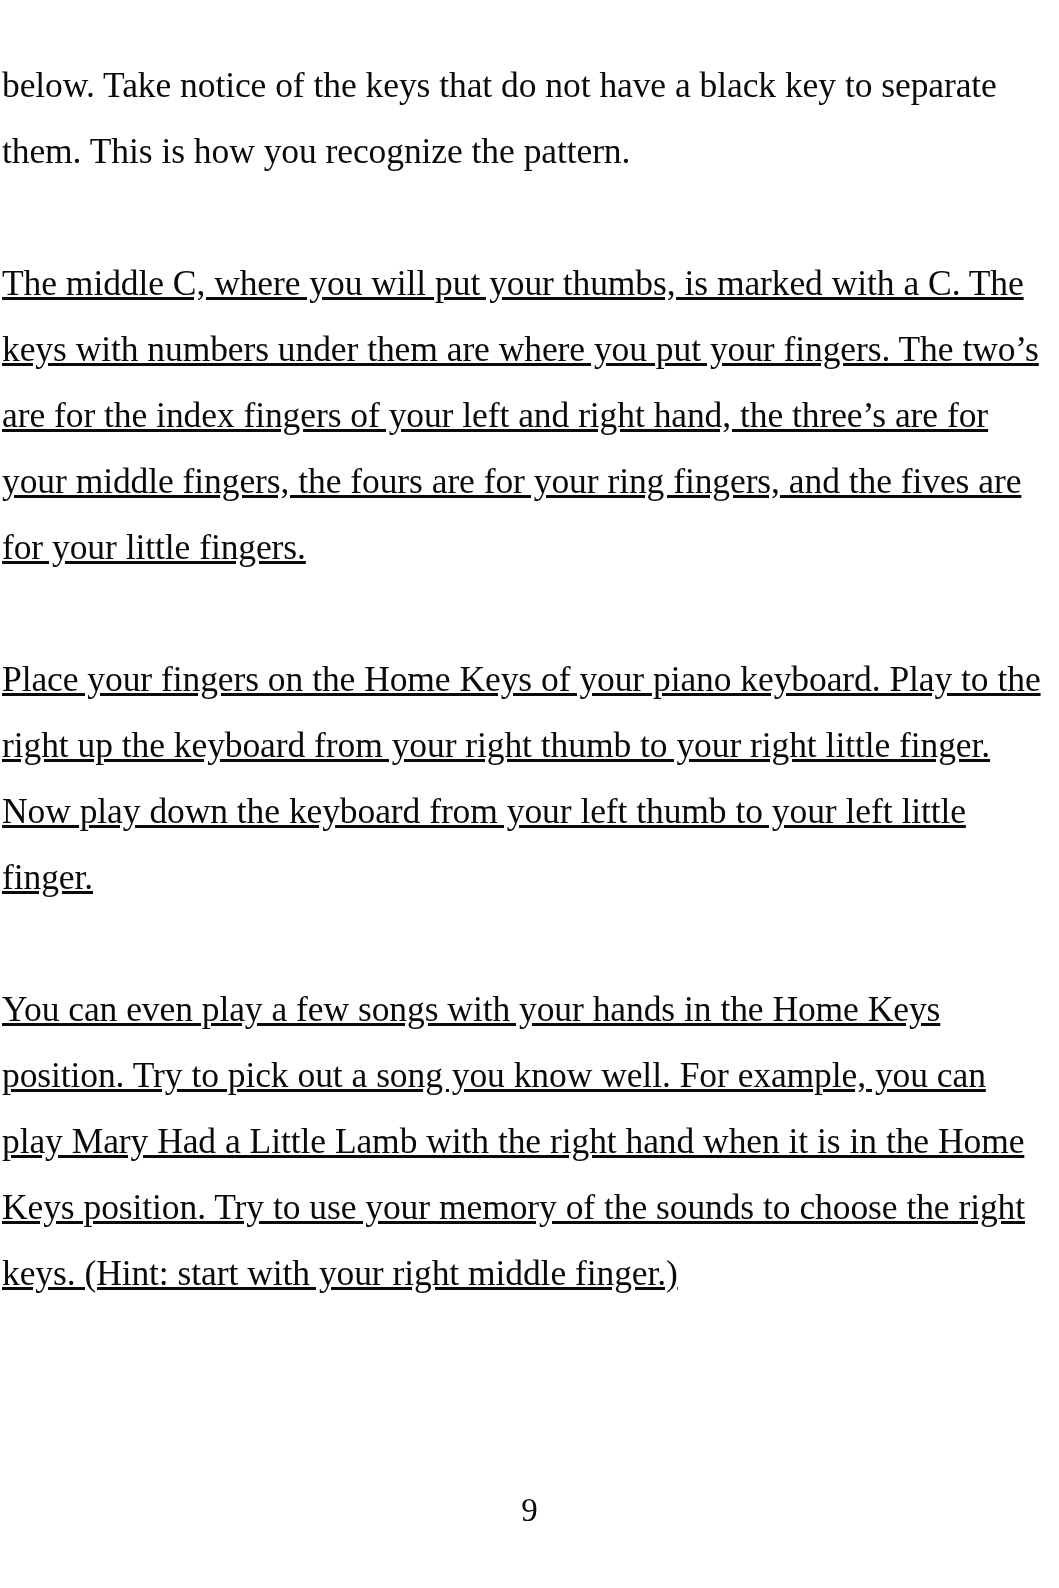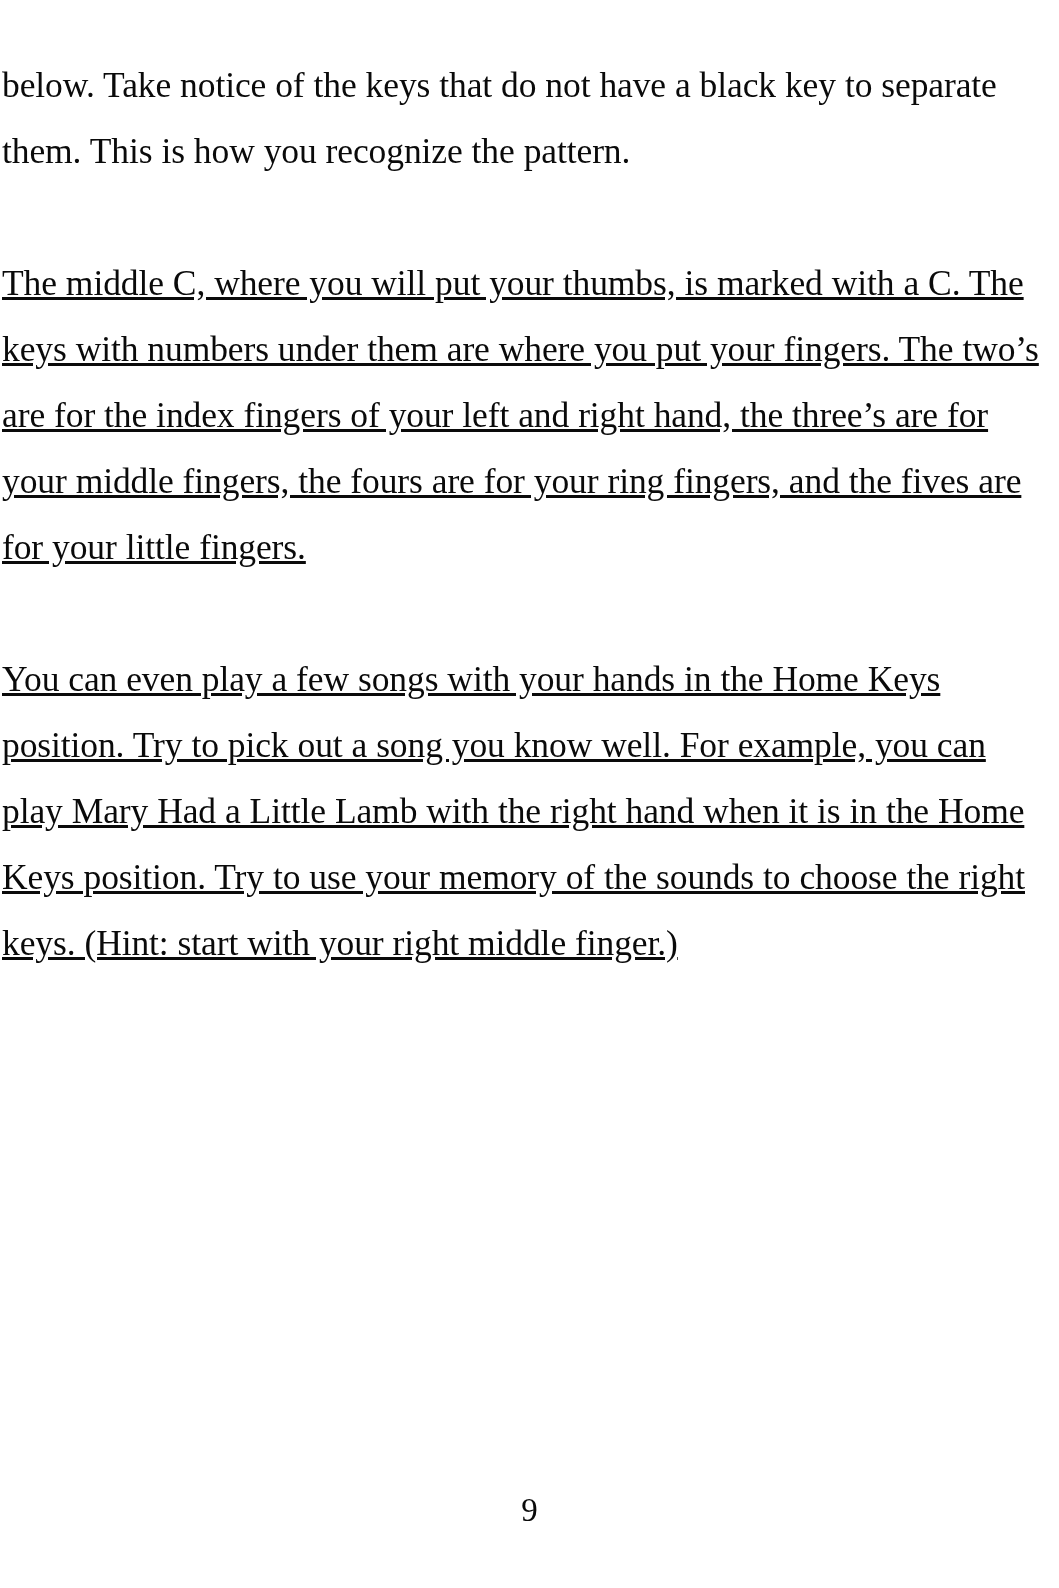--- a/index.html
+++ b/index.html
@@ -67,6 +67,7 @@
 
     <p class="para para-2">The middle C, where you will put your thumbs, is marked with a C. The keys with numbers under them are where you put your fingers. The two’s are for the index fingers of your left and right hand, the three’s are for your middle fingers, the fours are for your ring fingers, and the fives are for your little fingers.</p>
 
+    <p class="para para-3">Place your fingers on the Home Keys of your piano keyboard. Play to the right up the keyboard from your right thumb to your right little finger. Now play down the keyboard from your left thumb to your left little finger.</p>
 
     <p class="para para-4">You can even play a few songs with your hands in the Home Keys position. Try to pick out a song you know well. For example, you can play Mary Had a Little Lamb with the right hand when it is in the Home Keys position. Try to use your memory of the sounds to choose the right keys. (Hint: start with your right middle finger.)</p>
 

